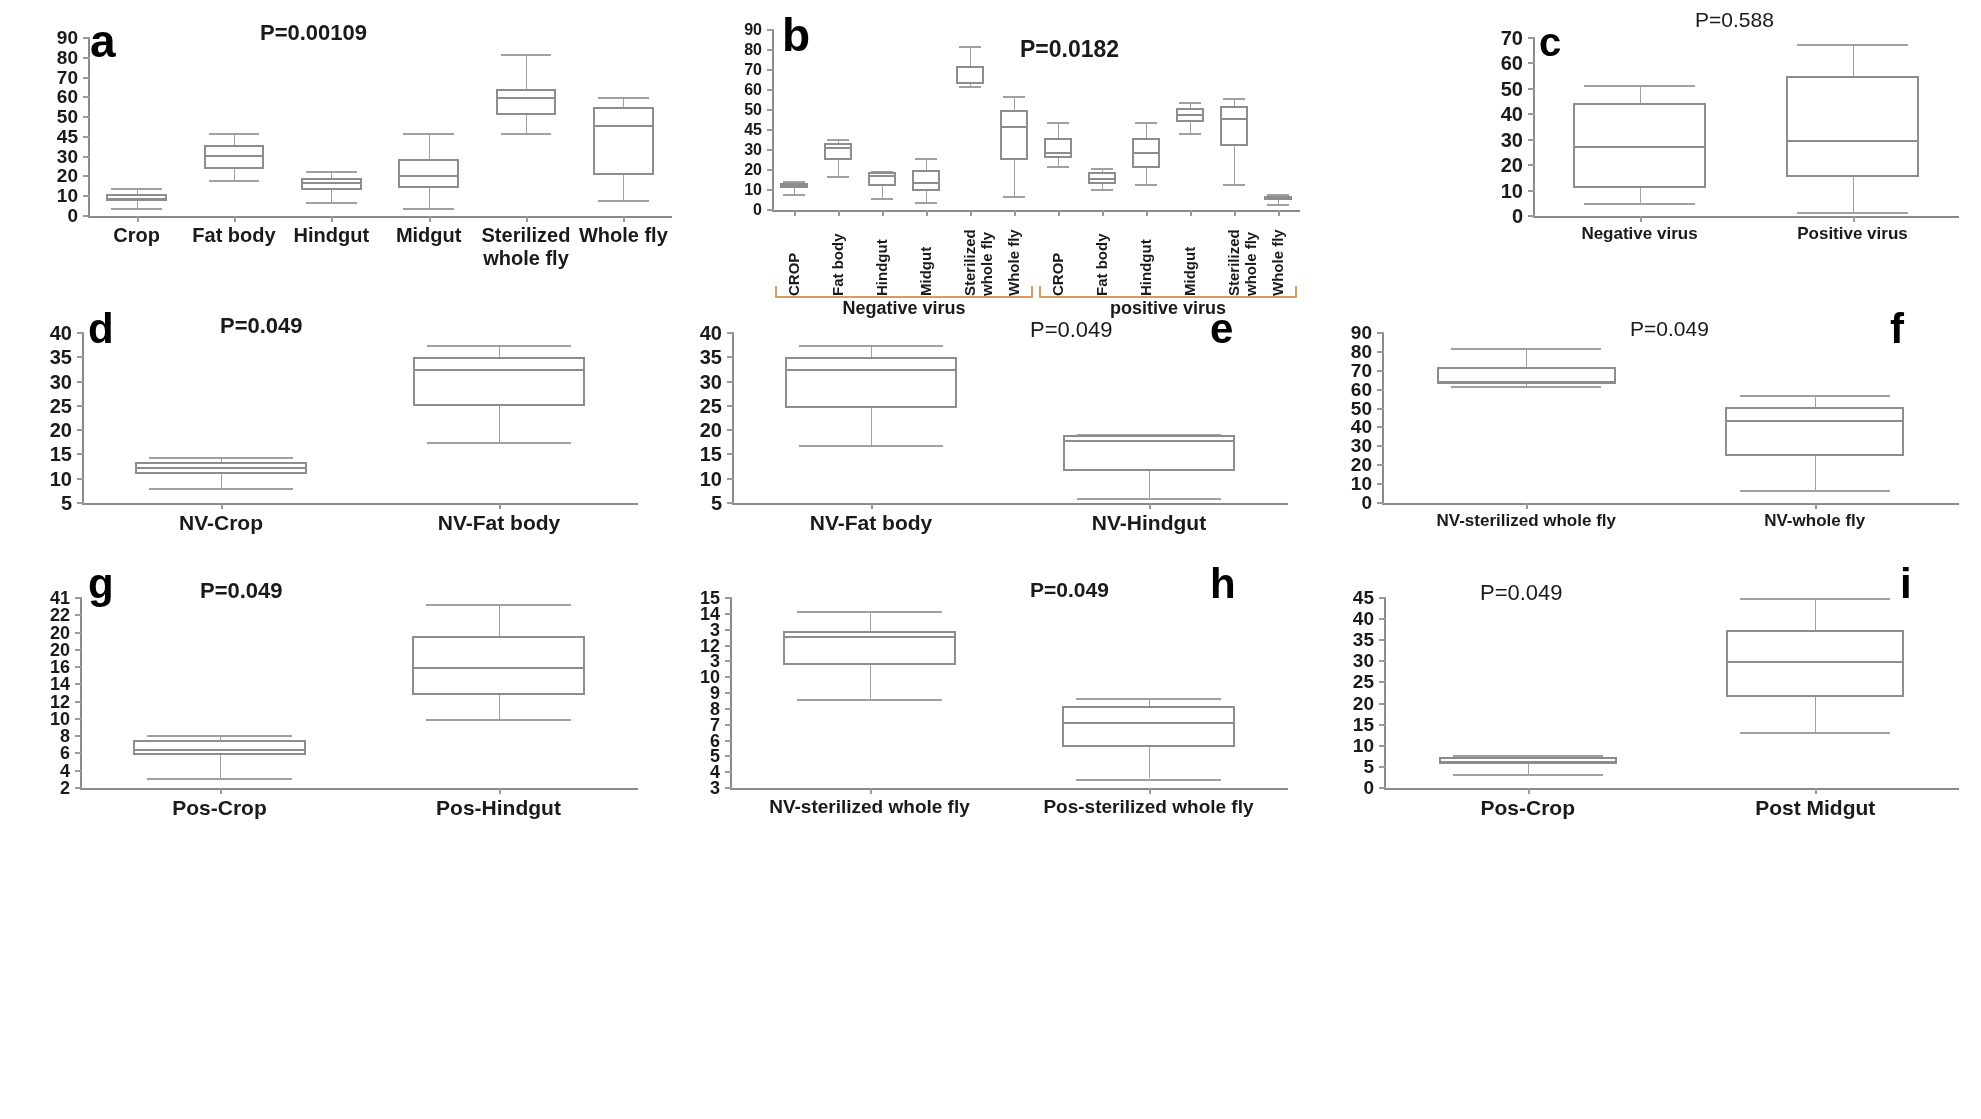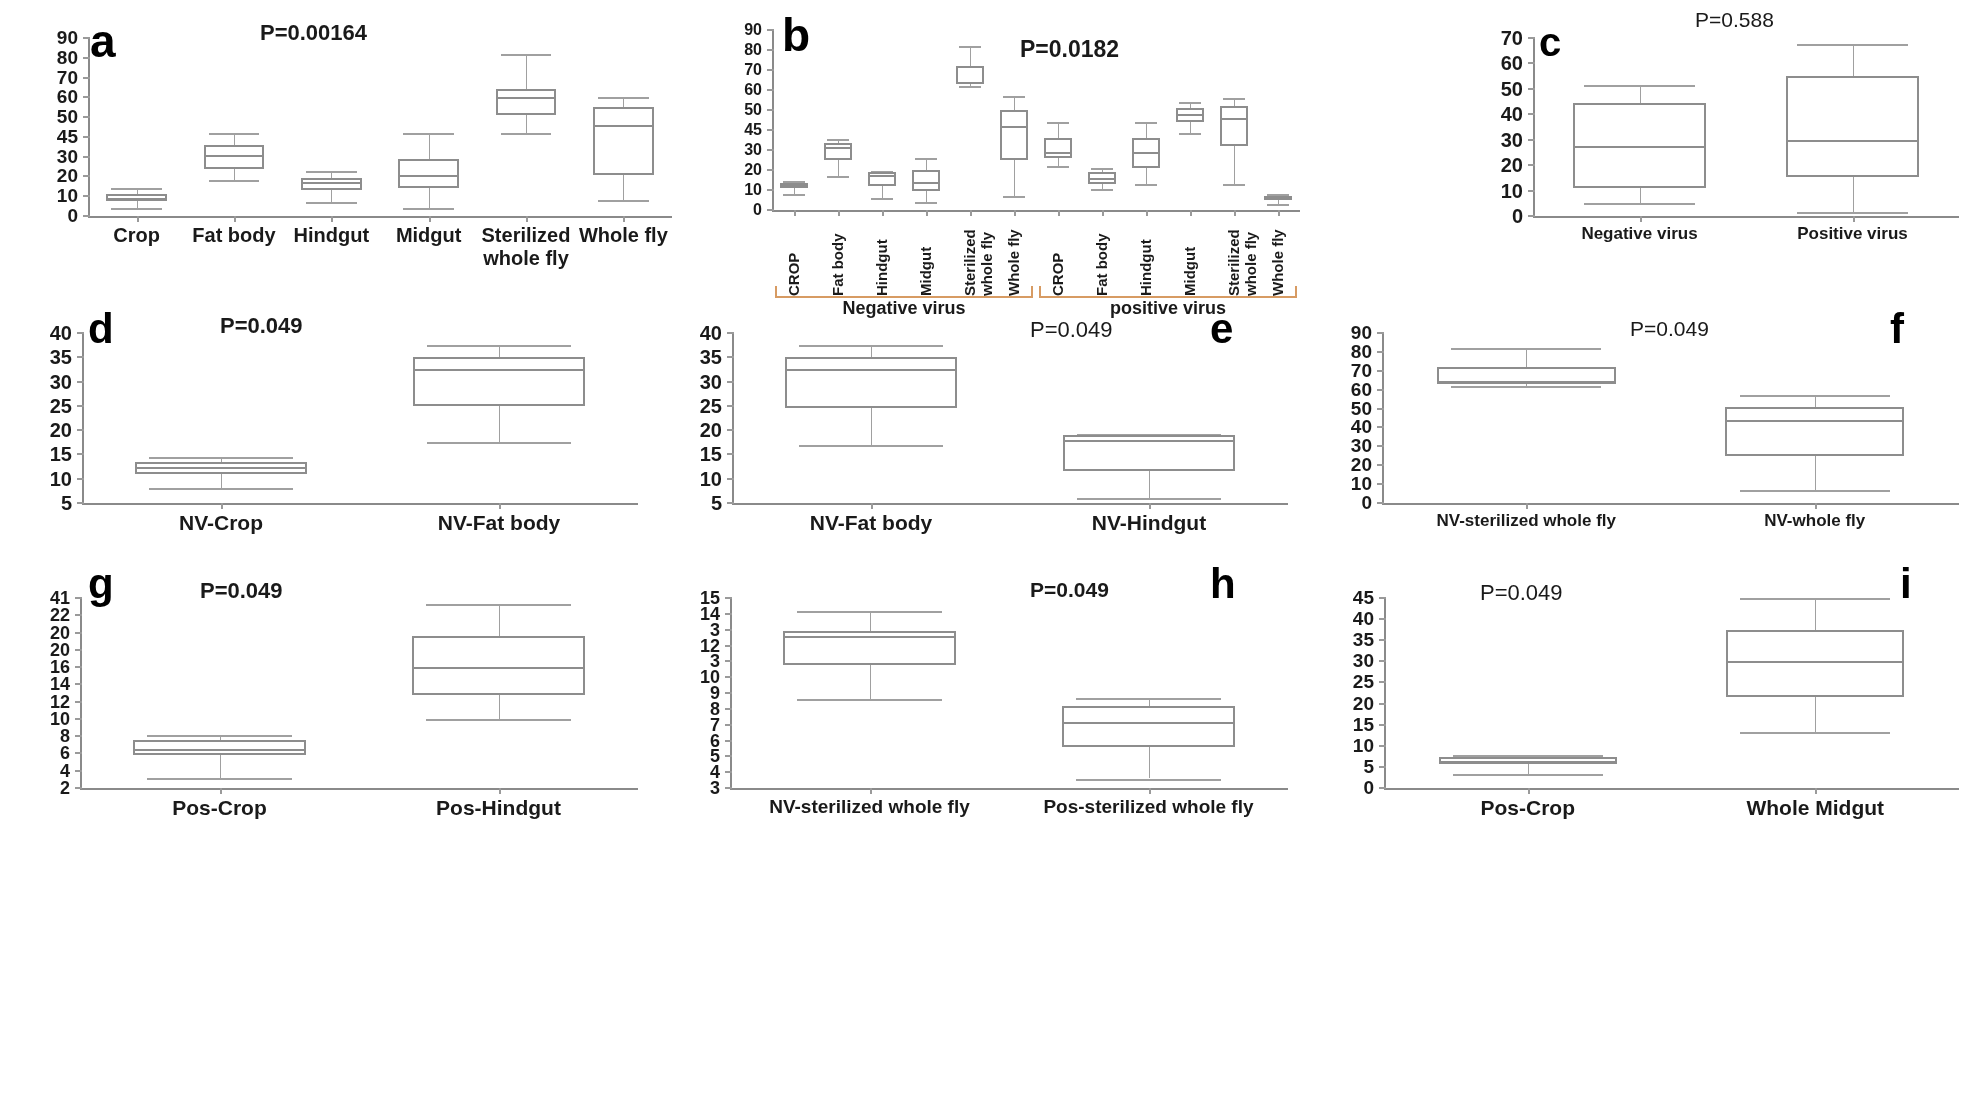--- a/index.html
+++ b/index.html
@@ -112,7 +112,7 @@
         <div class="xlabel" style="font-size: 20px; left: 569.8px; width: 107.067px; top: 216px;">Whole fly</div>
       </div>
       <div class="panel-letter" style="left: 90px; top: 6px; font-size: 46px;">a</div>
-      <div class="pvalue" style="left: 260px; top: 12px; font-size: 22px;">P=0.00164</div>
+      <div class="pvalue" style="left: 260px; top: 12px; font-size: 22px;">P=0.00109</div>
     </div>
     <div class="panel" style="left: 690px; top: 8px; width: 620px; height: 300px;">
       <div class="axis-line yaxis" style="left: 82px; top: 22px; height: 180px;"></div>

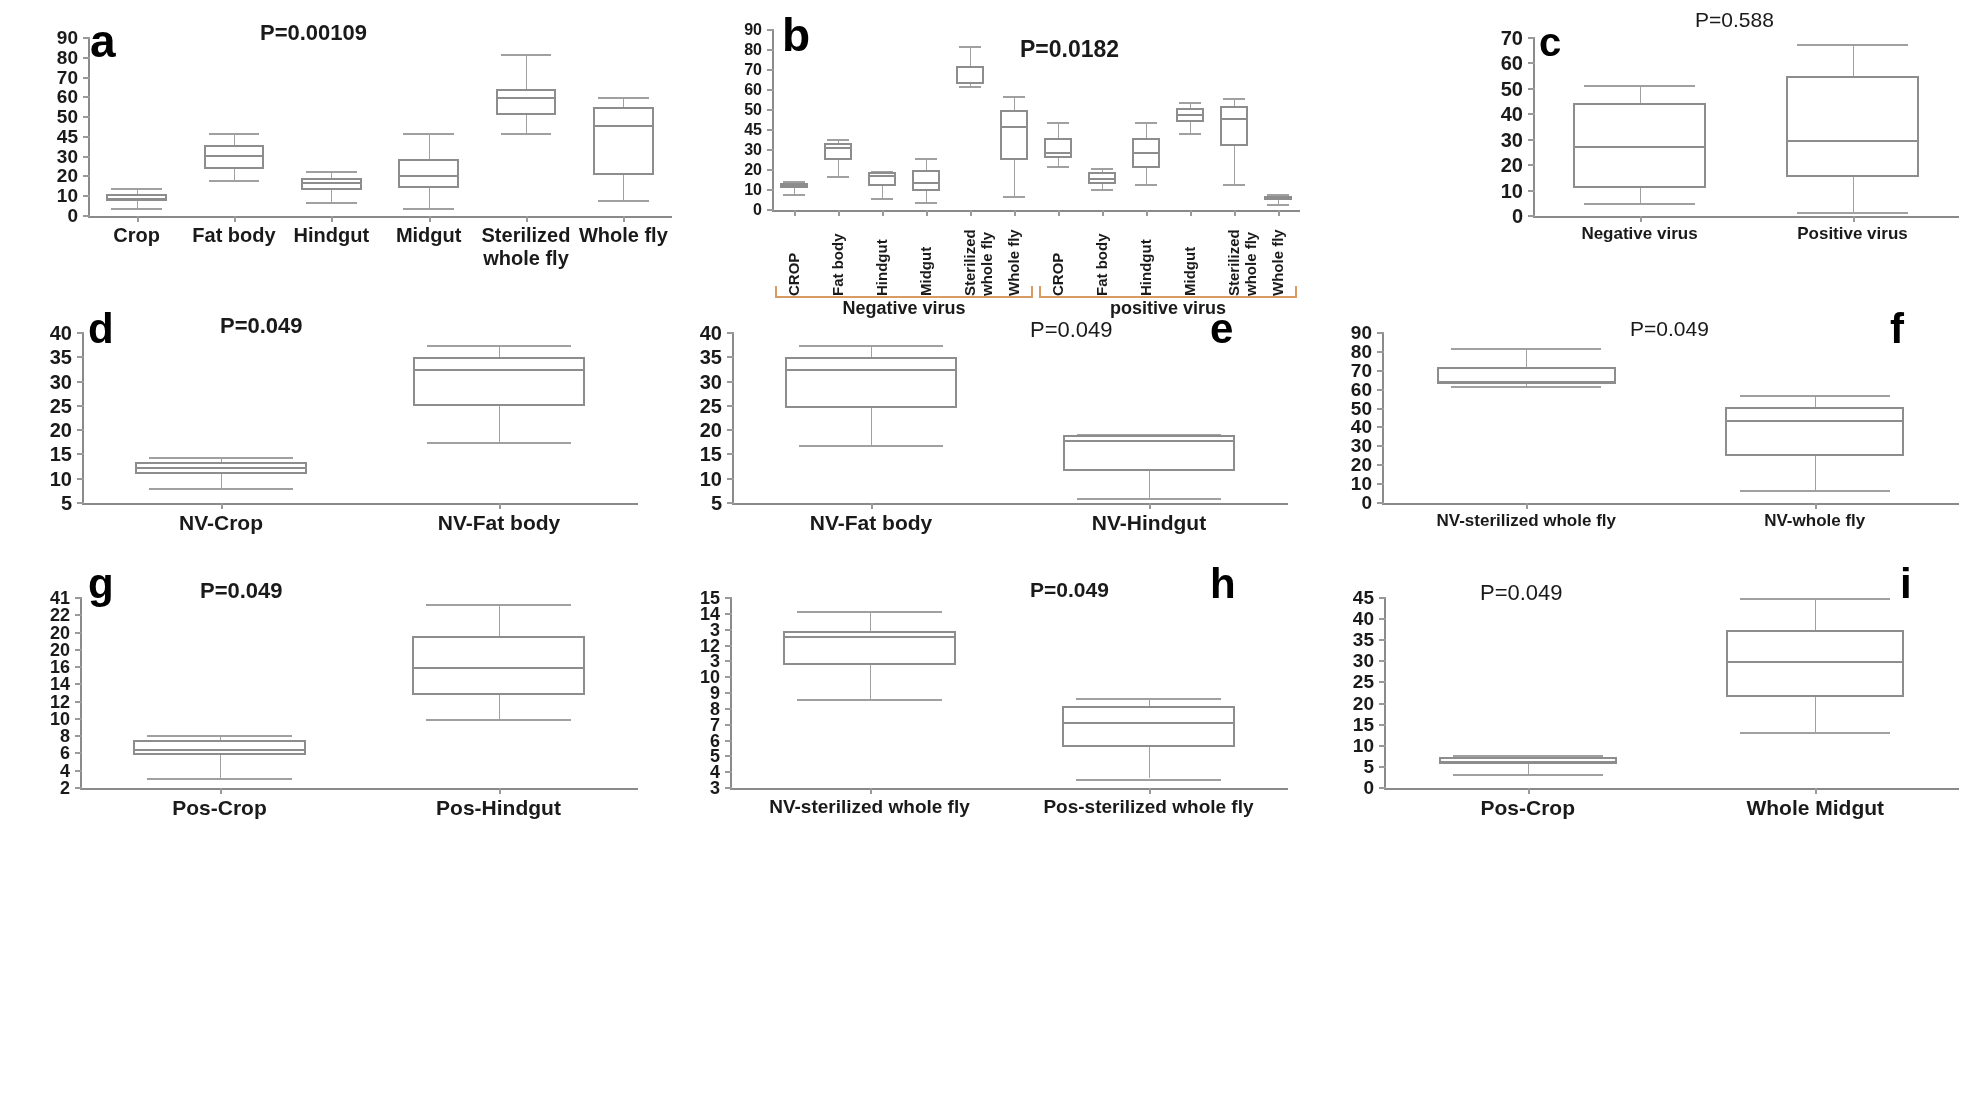--- a/index.html
+++ b/index.html
@@ -579,7 +579,7 @@
         <div class="box" style="left: 426.125px; top: 69.6667px; width: 178.25px; height: 67.5556px;"></div>
         <div class="median" style="left: 426.125px; top: 101.333px; width: 178.25px;"></div>
         <div class="xtick-mark" style="left: 515.25px; top: 228px;"></div>
-        <div class="xlabel" style="font-size: 21px; left: 357.125px; width: 316.25px; top: 236px;">Whole Midgut</div>
+        <div class="xlabel" style="font-size: 21px; left: 357.125px; width: 316.25px; top: 236px;">Post Midgut</div>
       </div>
       <div class="panel-letter" style="left: 600px; top: 0px; font-size: 42px;">i</div>
       <div class="pvalue thin" style="left: 180px; top: 20px; font-size: 22px;">P=0.049</div>

